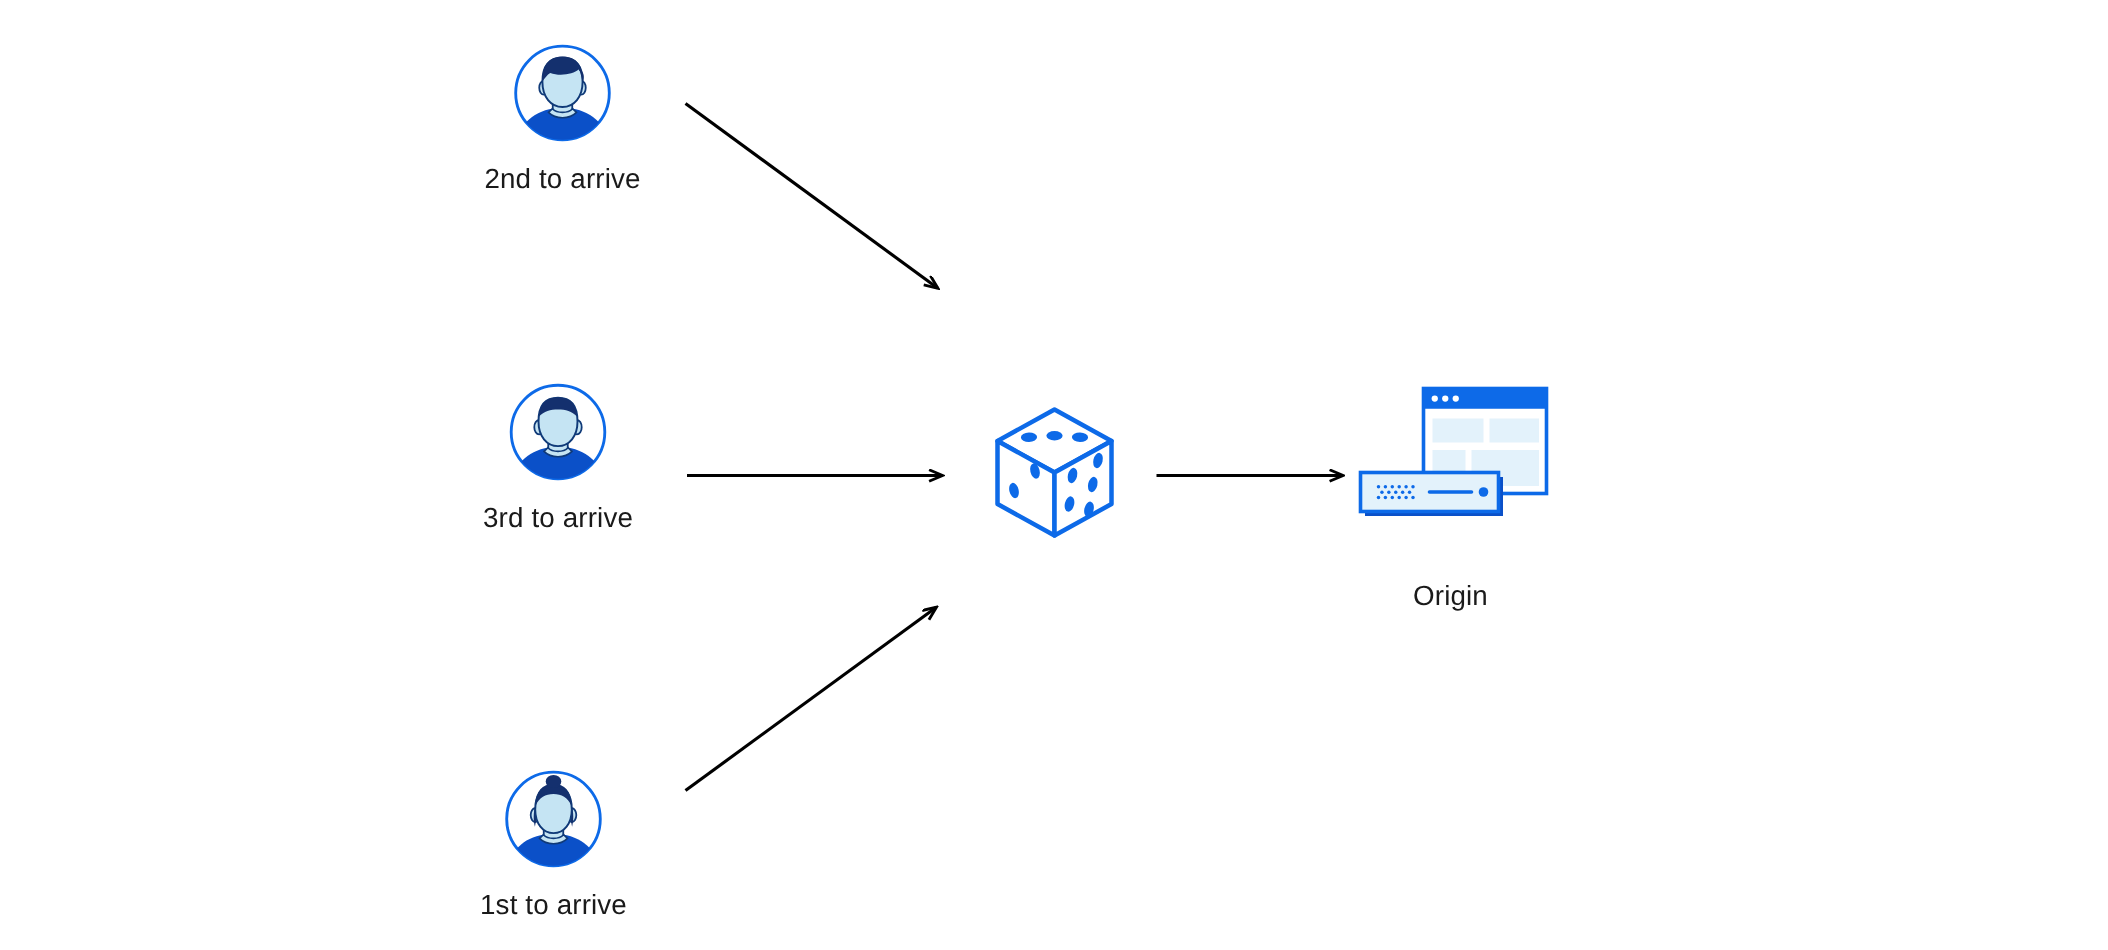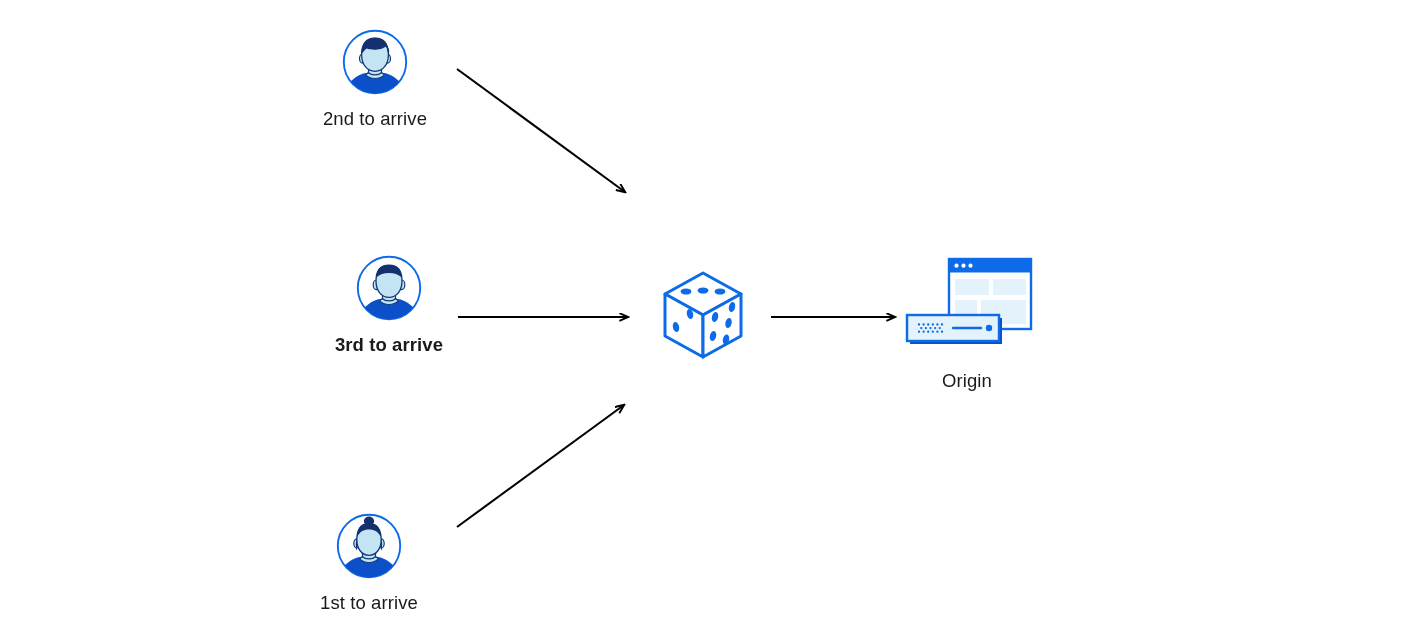--- a/index.html
+++ b/index.html
@@ -105,7 +105,7 @@
     <div class="node-label">2nd to arrive</div>
   </div>
 
-  <div class="node avatar-node" style="left:314px; top:254px;font-weight:bold;">
+  <div class="node avatar-node" style="left:297px; top:254px;">
     <div class="avatar-wrap">
       <svg viewBox="0 0 68 68" width="68" height="68">
         <defs>

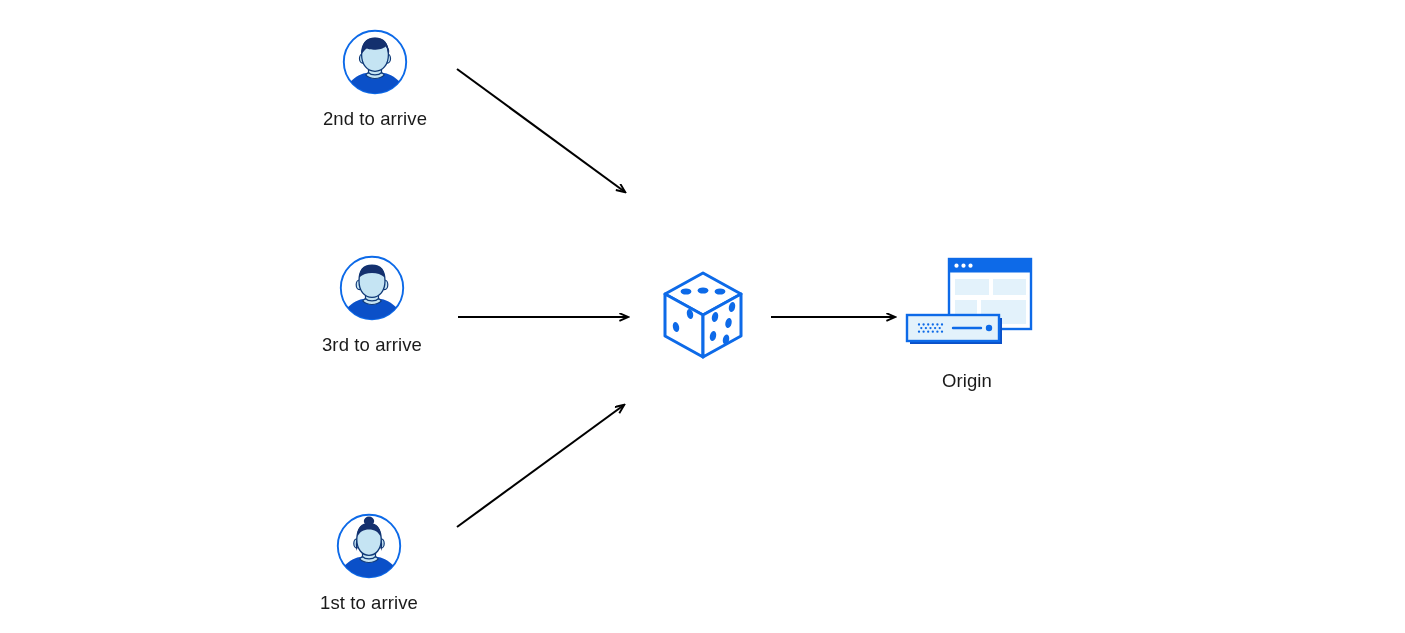--- a/index.html
+++ b/index.html
@@ -43,7 +43,7 @@
     margin: 0 auto;
     position: relative;
   }
-  .origin-node .node-label { margin-top: 17px; }
+  .origin-node .node-label { margin-top: 33px; }
   .dice-node {
     width: 90px;
     height: 92px;

